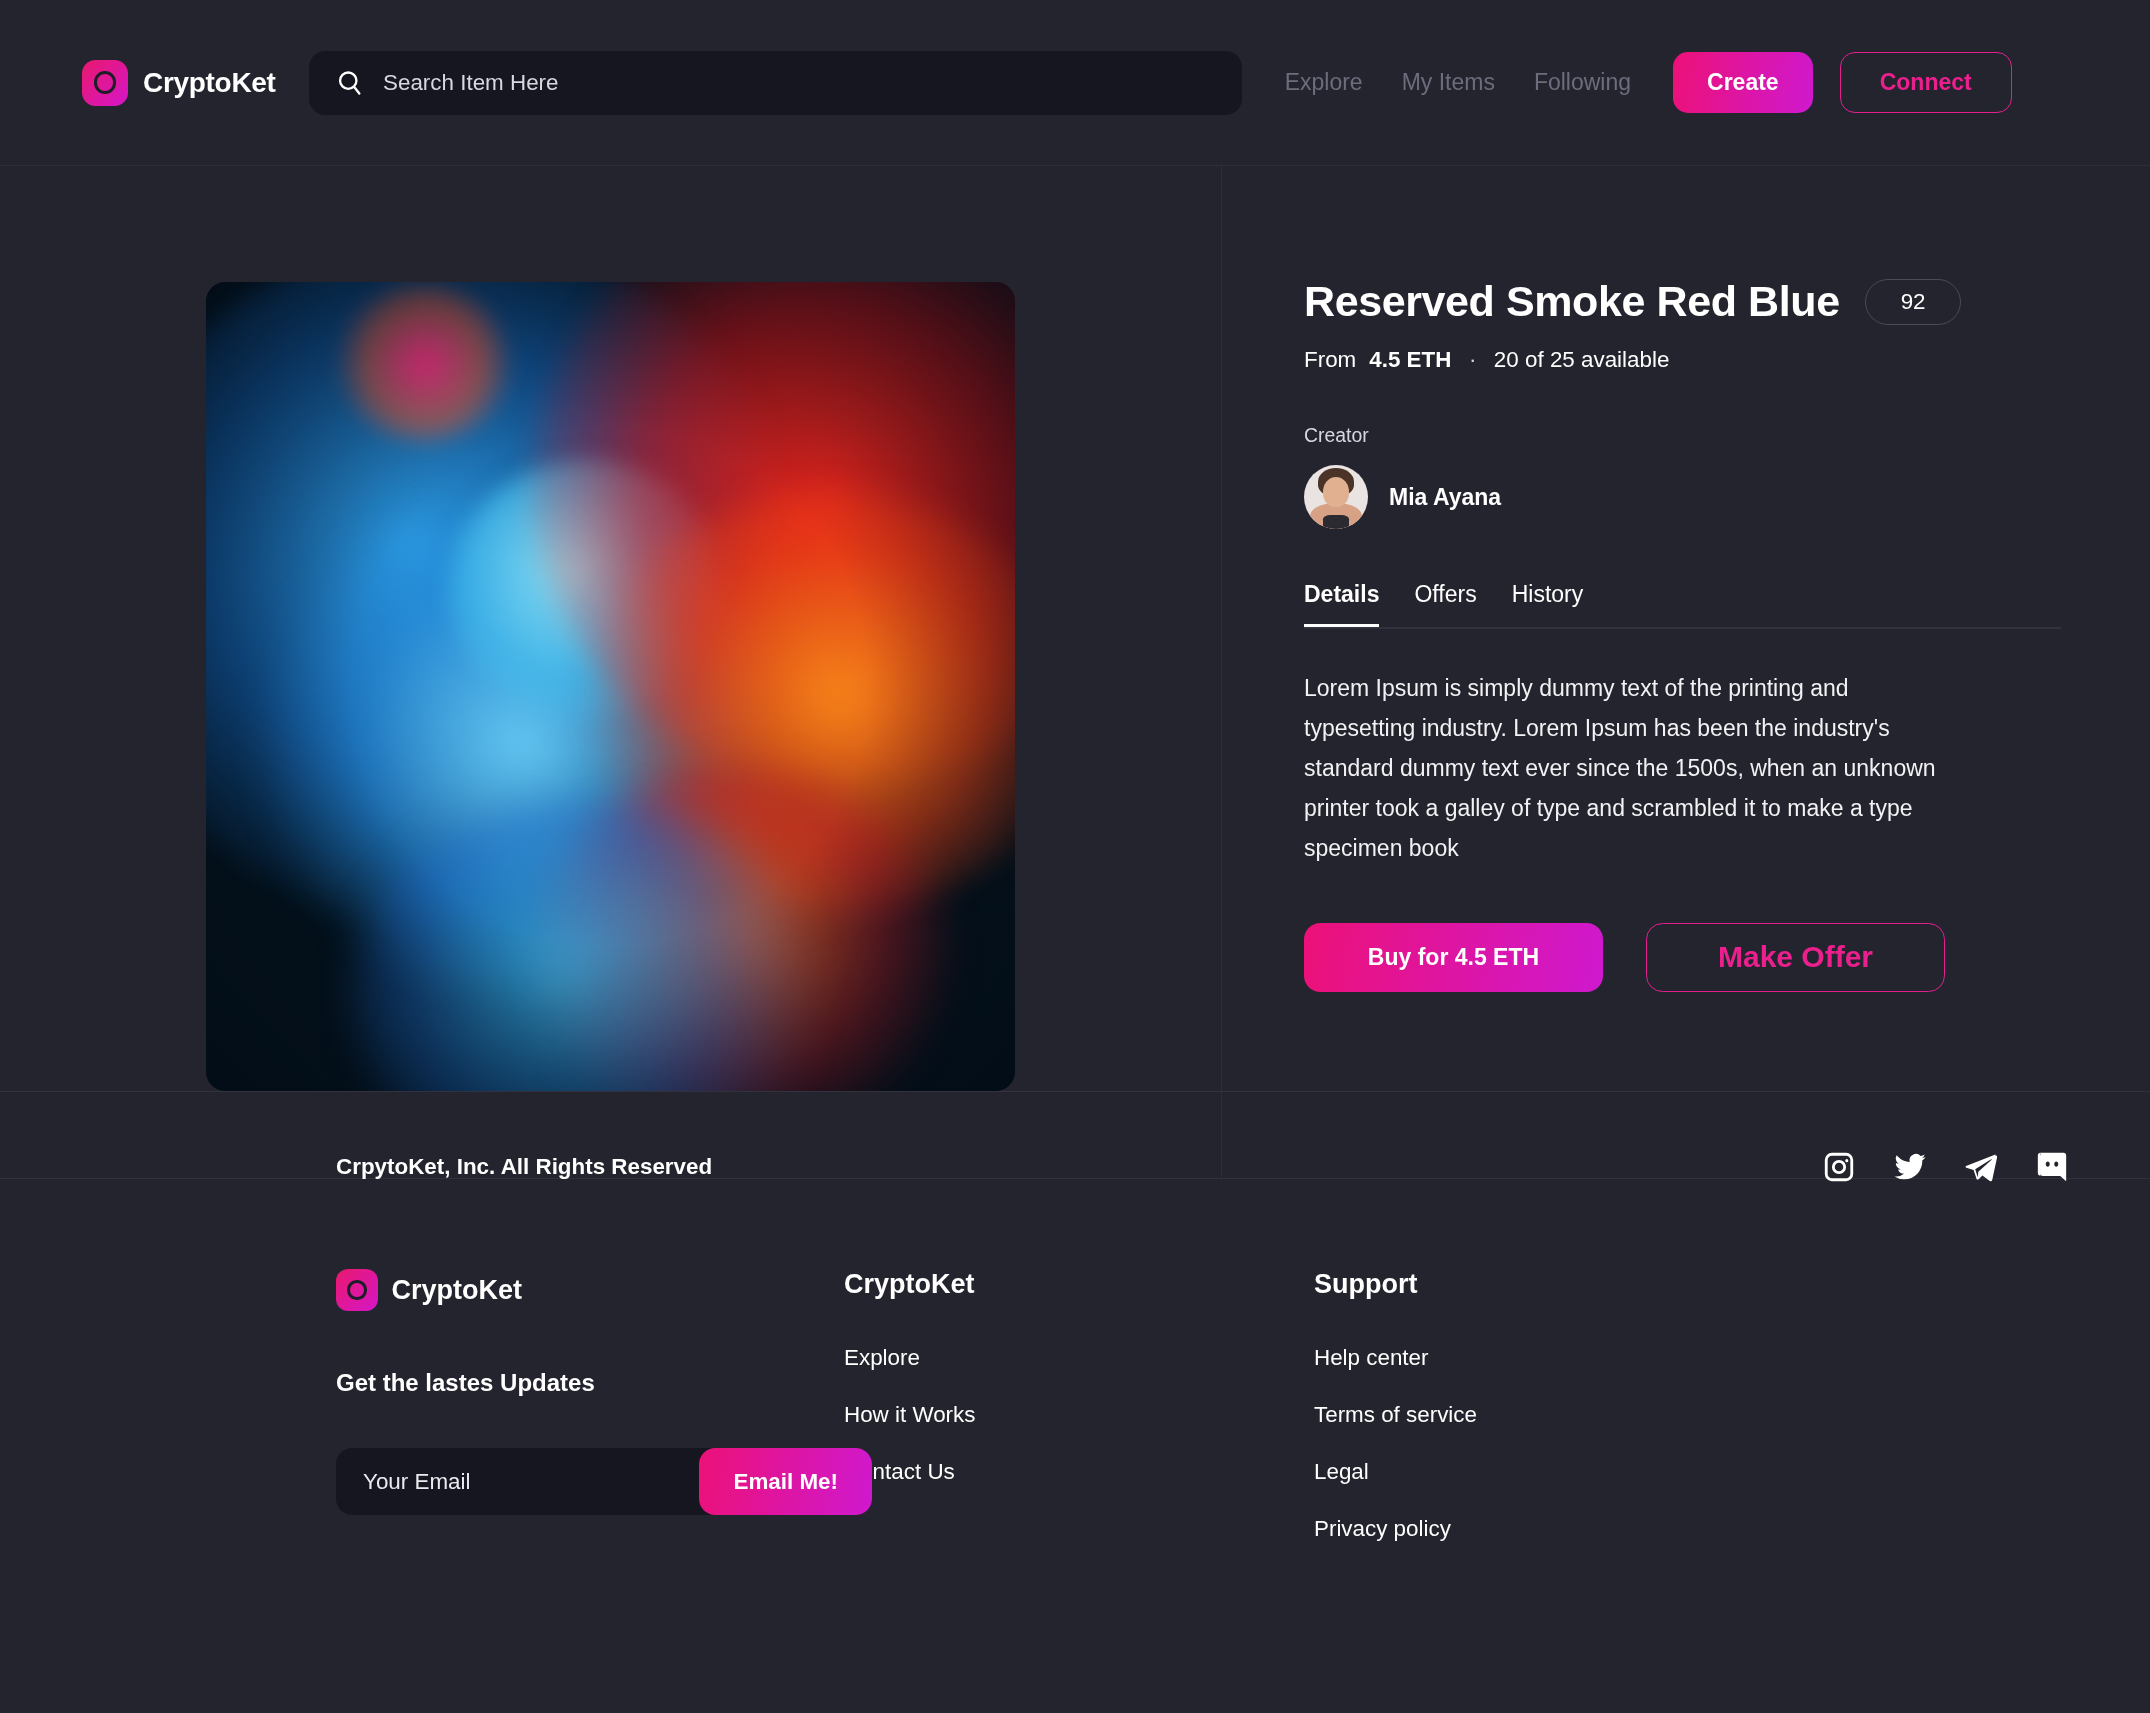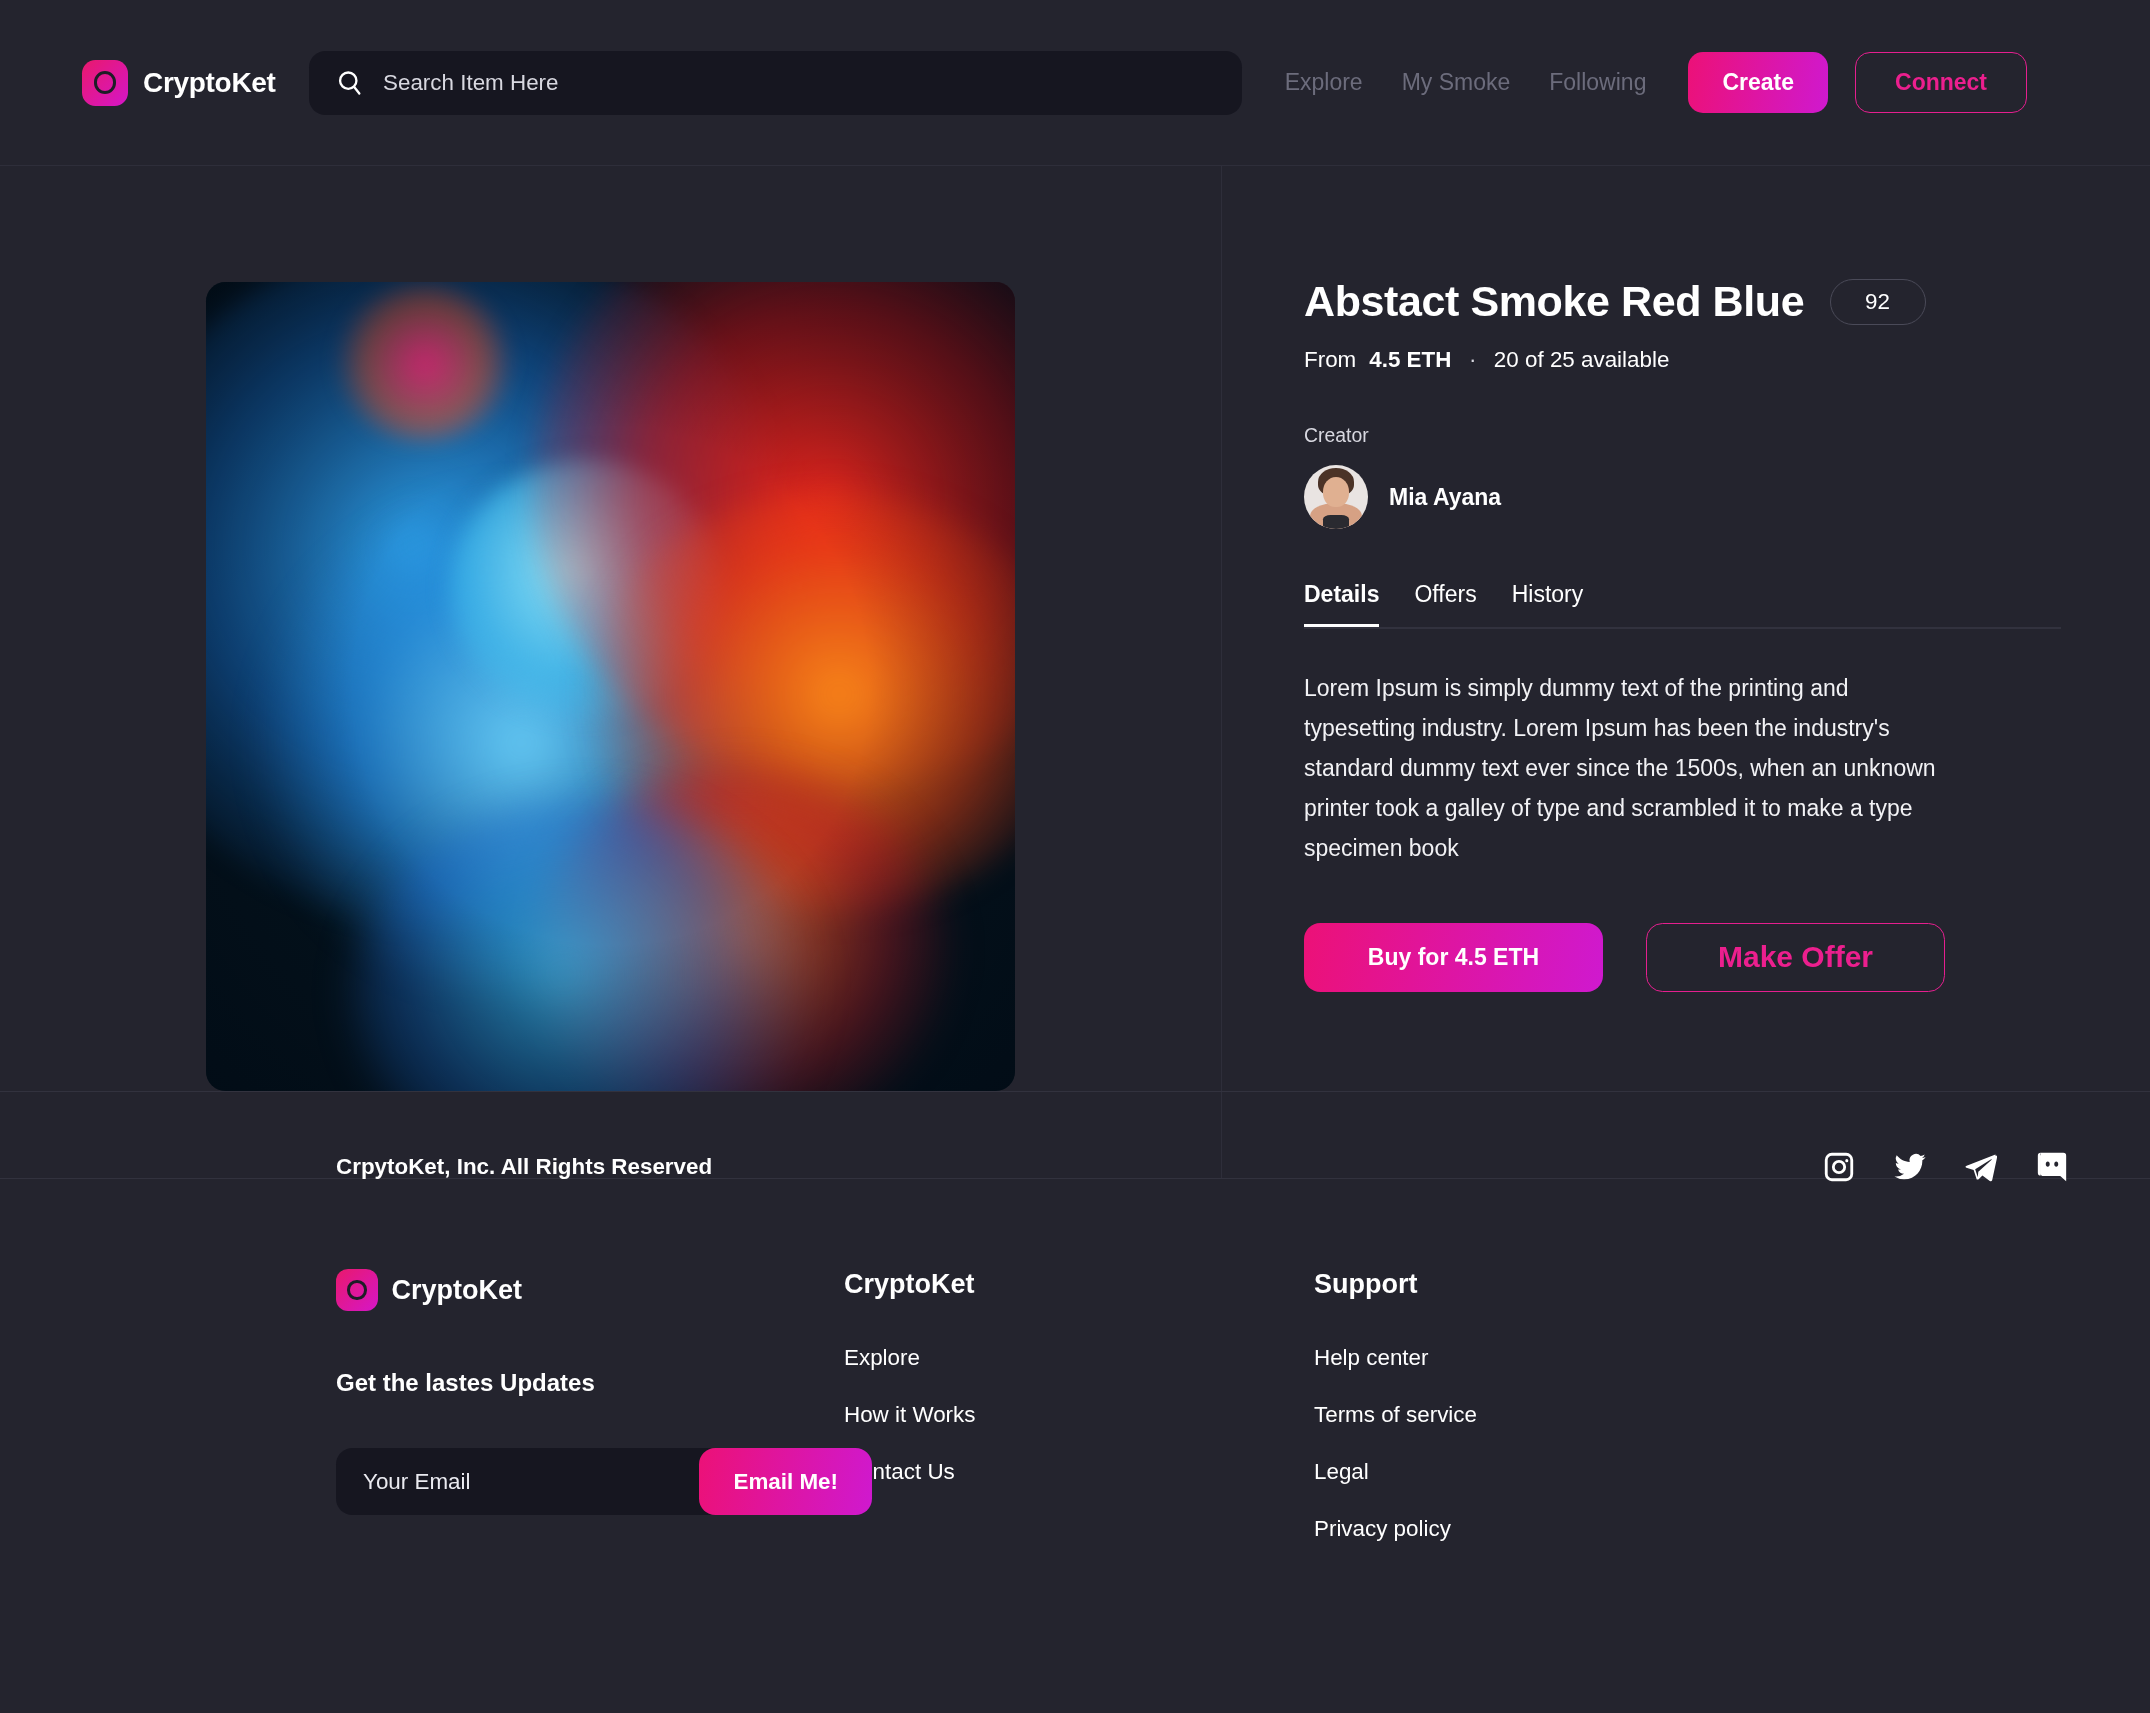--- a/index.html
+++ b/index.html
@@ -324,7 +324,7 @@
 
     <div class="nav">
       <a class="nav-link" href="#">Explore</a>
-      <a class="nav-link" href="#">My Smoke</a>
+      <a class="nav-link" href="#">My Items</a>
       <a class="nav-link" href="#">Following</a>
     </div>
 

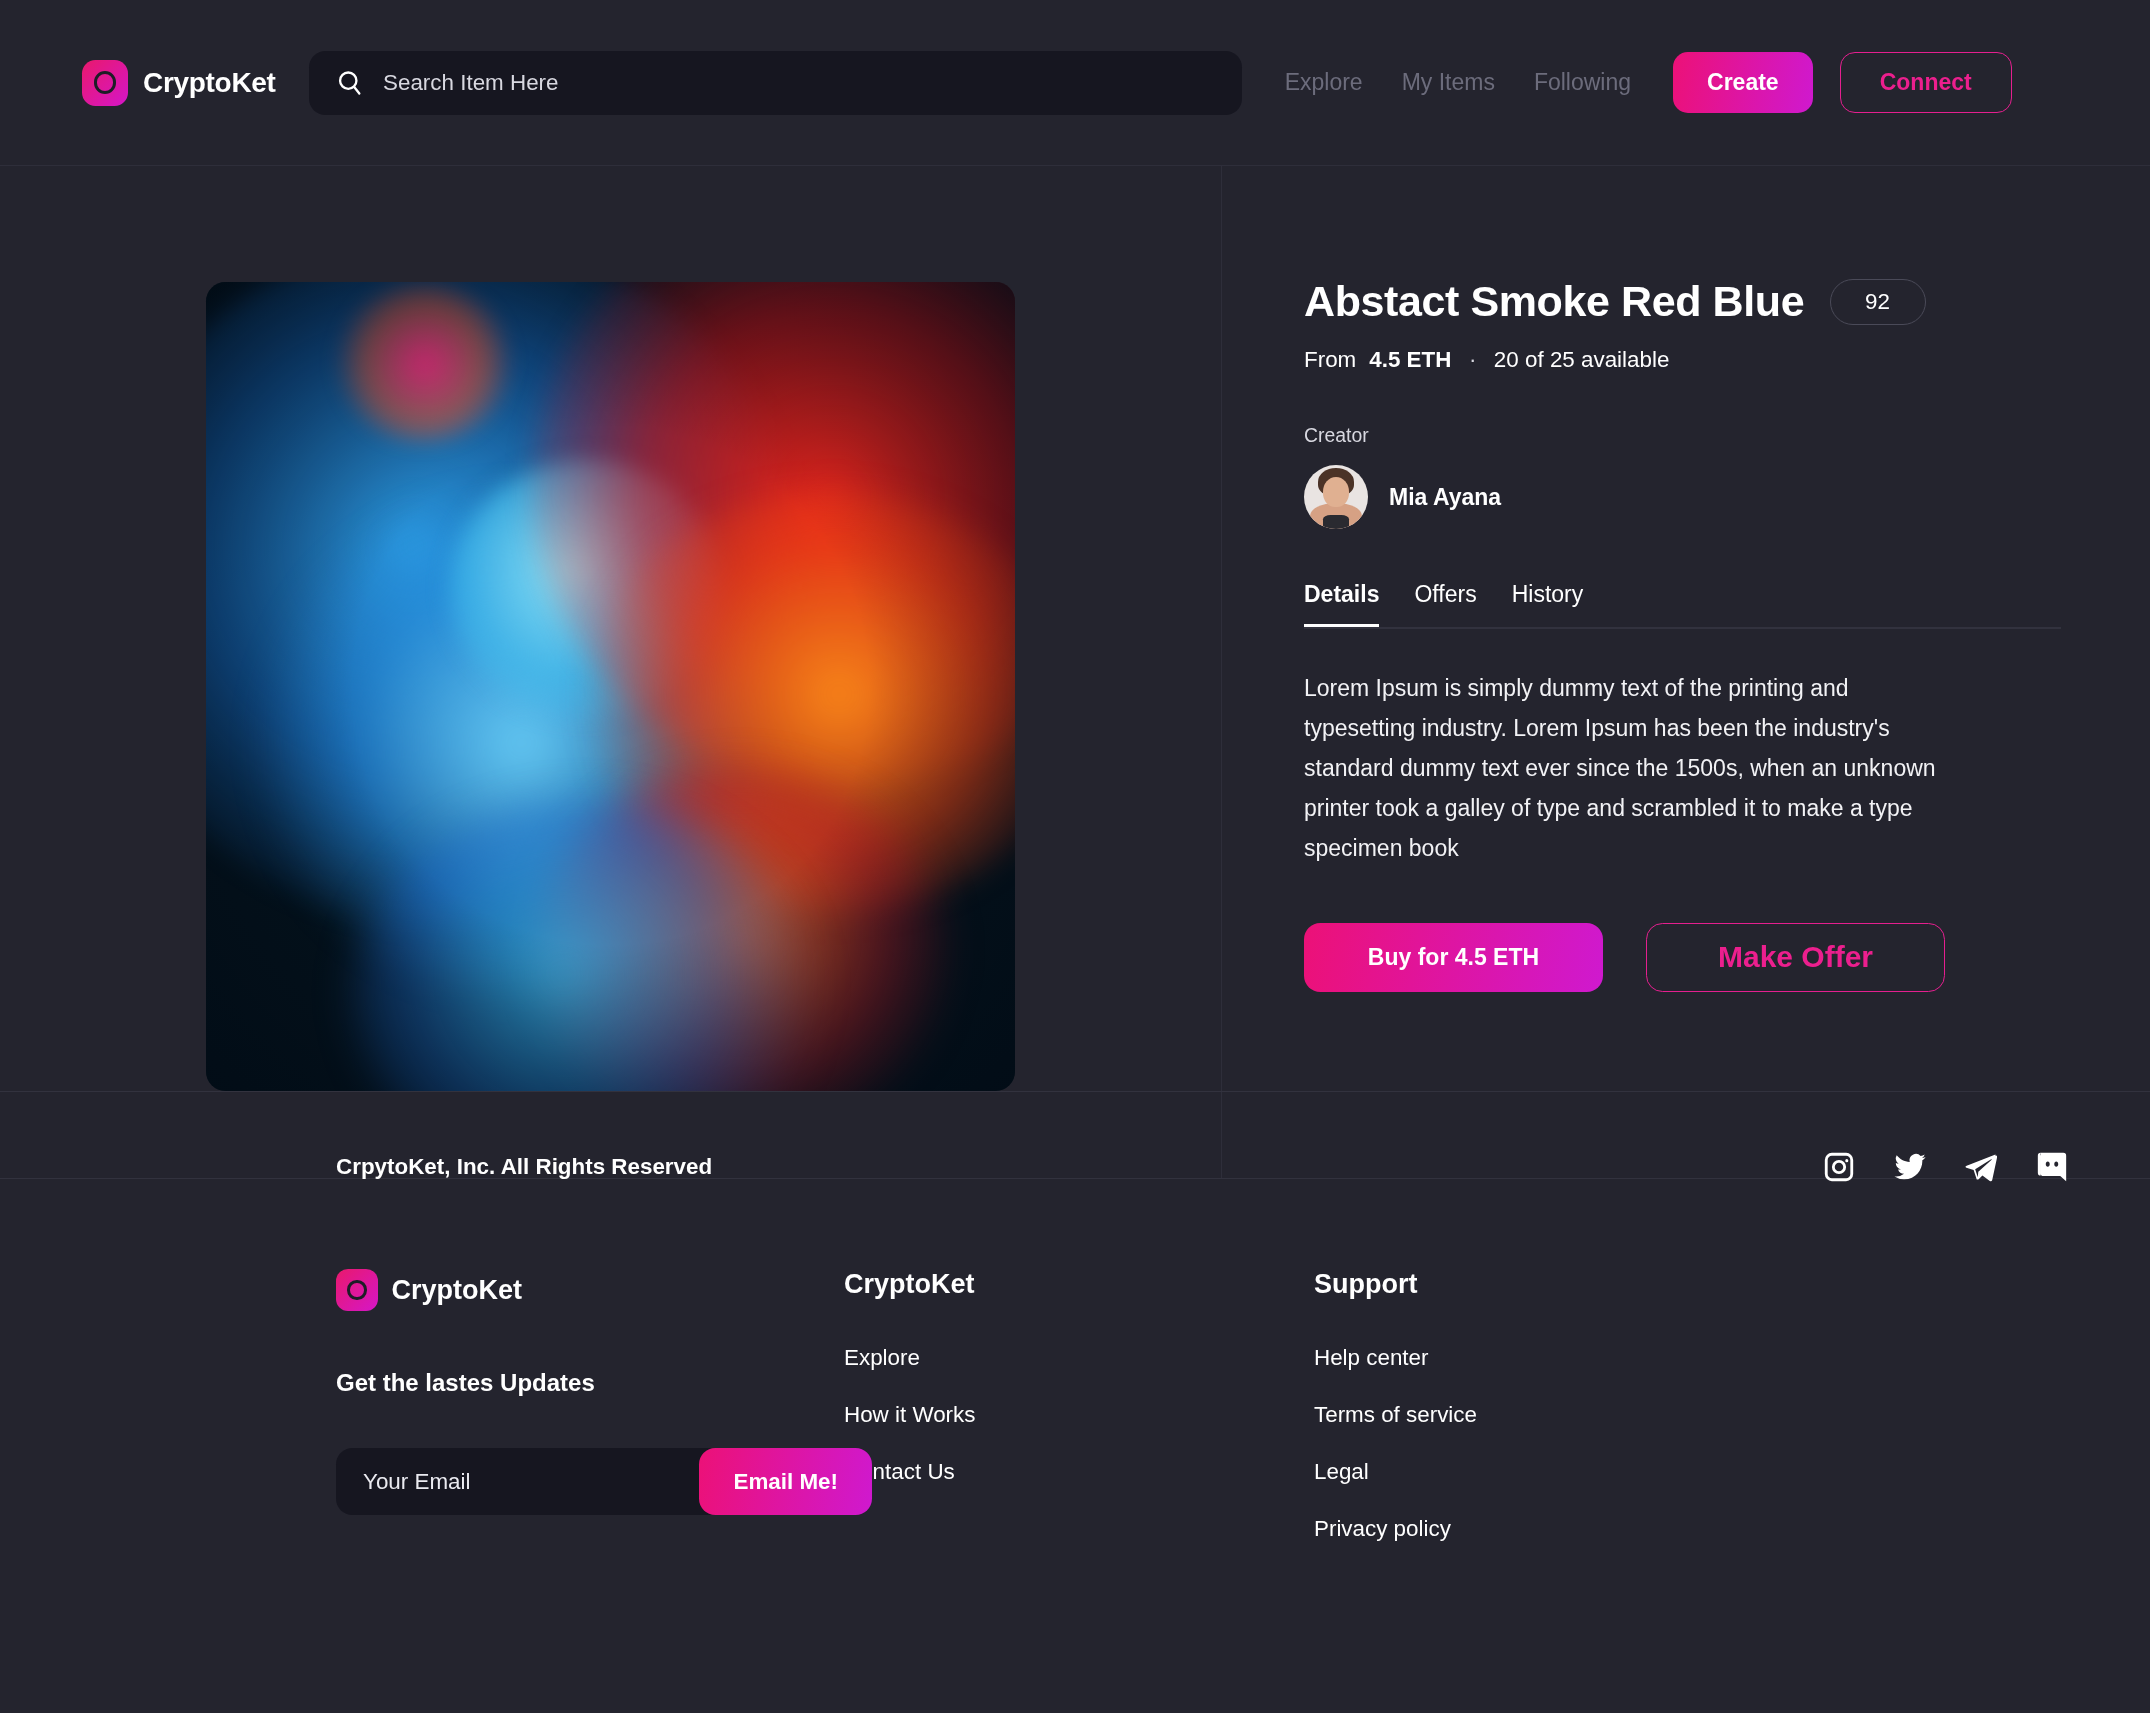--- a/index.html
+++ b/index.html
@@ -351,7 +351,7 @@
     <div class="info-col">
 
       <div class="title-row">
-        <div class="nft-title">Abstact Smoke Red Blue</div>
+        <div class="nft-title">Reserved Smoke Red Blue</div>
         <div class="like-badge">92</div>
       </div>
 

